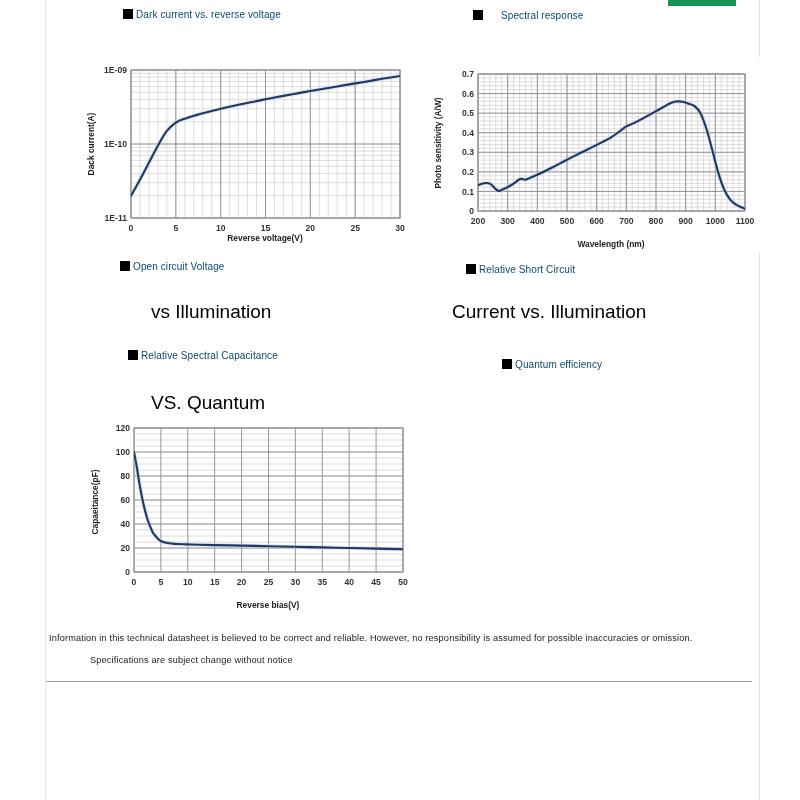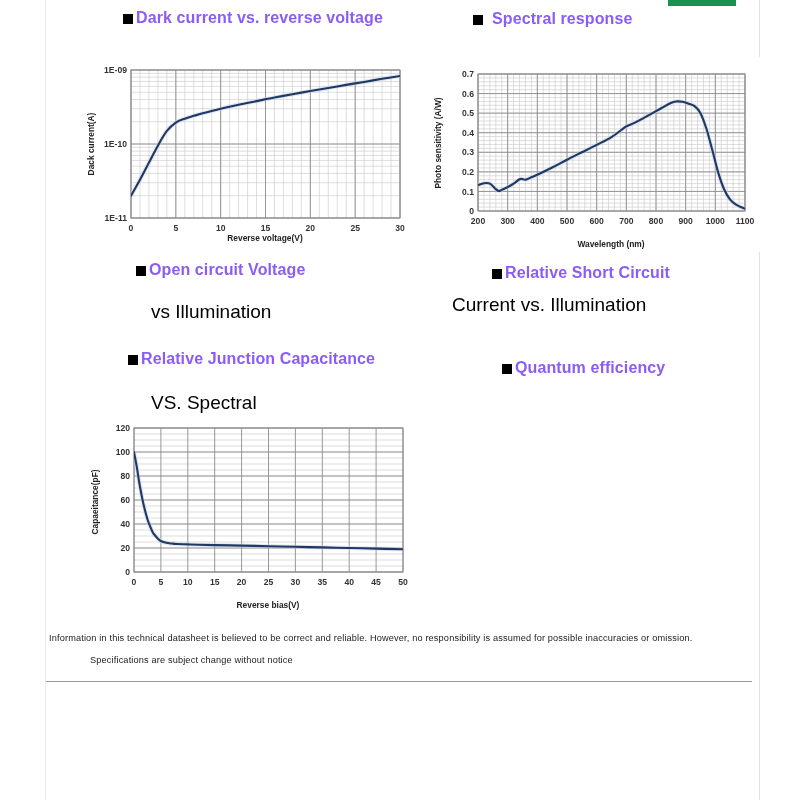--- a/index.html
+++ b/index.html
@@ -42,9 +42,9 @@
   
   .heading {
     position: absolute;
-    font-size: 16px;
-    font-weight: 700;
-    color: #8b5cf6;
+    font-size: 10px;
+    font-weight: 400;
+    color: #0c4a6e;
     white-space: nowrap;
     letter-spacing: .1px;
   }

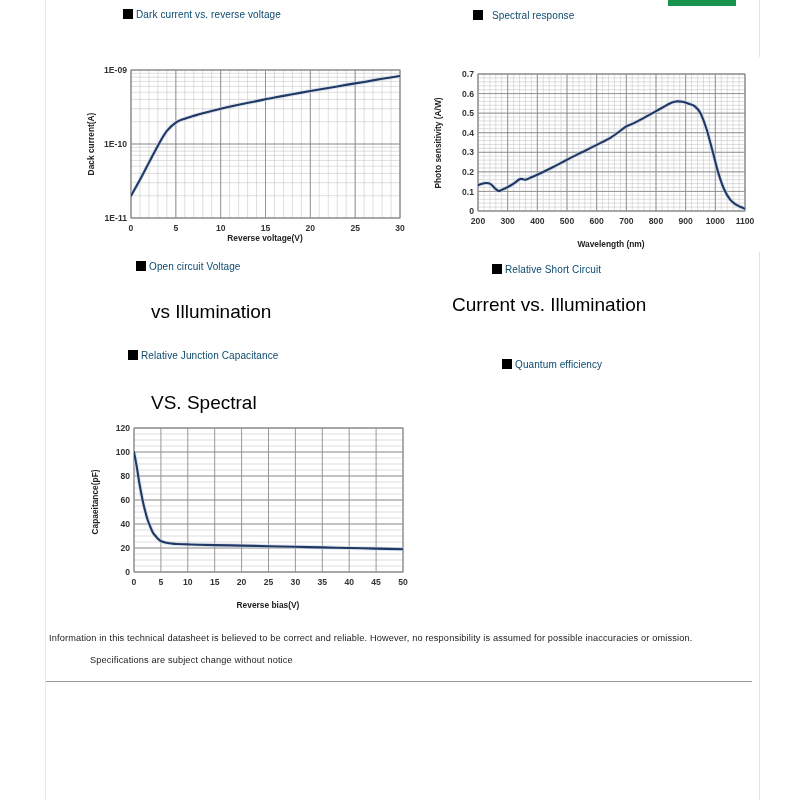--- a/index.html
+++ b/index.html
@@ -105,7 +105,7 @@
   <span class="bullet"></span><span>Dark current vs.  reverse voltage</span>
 </div>
 <div class="heading" style="left:473px; top:10px;">
-  <span class="bullet"></span><span style="margin-left:6px;">Spectral  response</span>
+  <span class="bullet"></span><span style="margin-left:15px;">Spectral  response</span>
 </div>
 
 <div class="chart-block" id="chart-dark-current" style="left:80px; top:55px;">

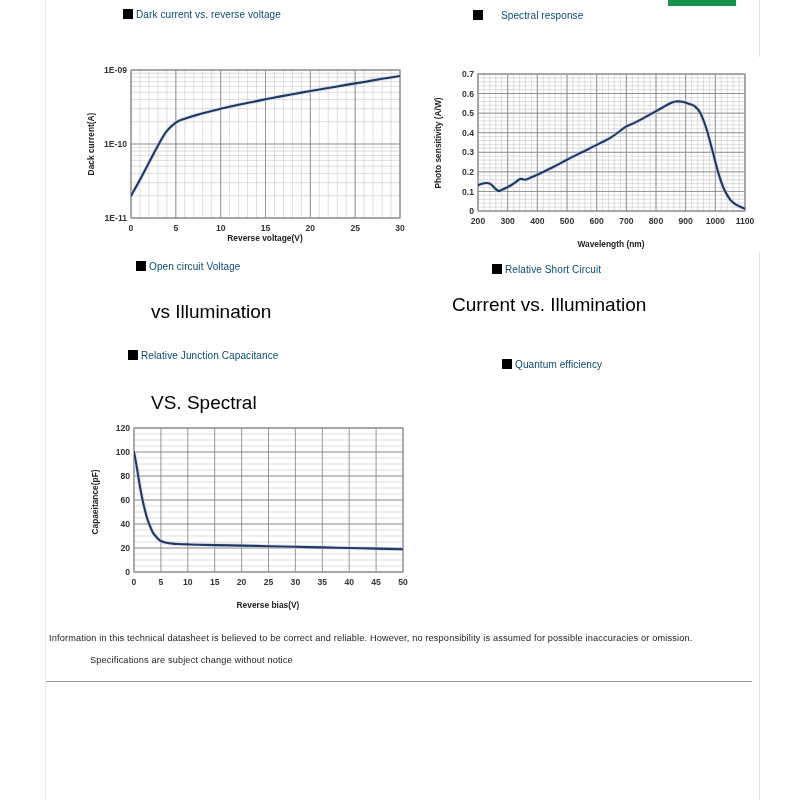--- a/index.html
+++ b/index.html
@@ -354,7 +354,7 @@
   </svg>
 </div>
 
-<div class="heading" style="left:136px; top:261px;">
+<div class="heading" style="left:120px; top:261px;">
   <span class="bullet"></span><span>Open circuit Voltage</span>
 </div>
 <div class="subheading" style="left:151px; top:301px;">vs  Illumination</div>

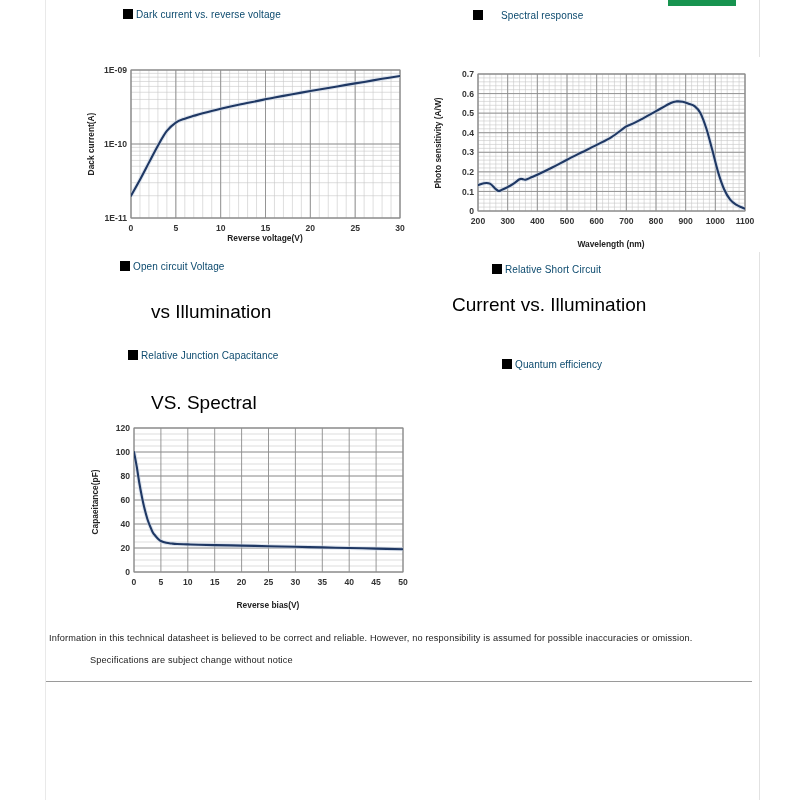--- a/index.html
+++ b/index.html
@@ -359,7 +359,7 @@
 </div>
 <div class="subheading" style="left:151px; top:301px;">vs  Illumination</div>
 
-<div class="heading" style="left:492px; top:264px;">
+<div class="heading" style="left:466px; top:264px;">
   <span class="bullet"></span><span>Relative Short Circuit</span>
 </div>
 <div class="subheading" style="left:452px; top:294px;">Current vs.  Illumination</div>

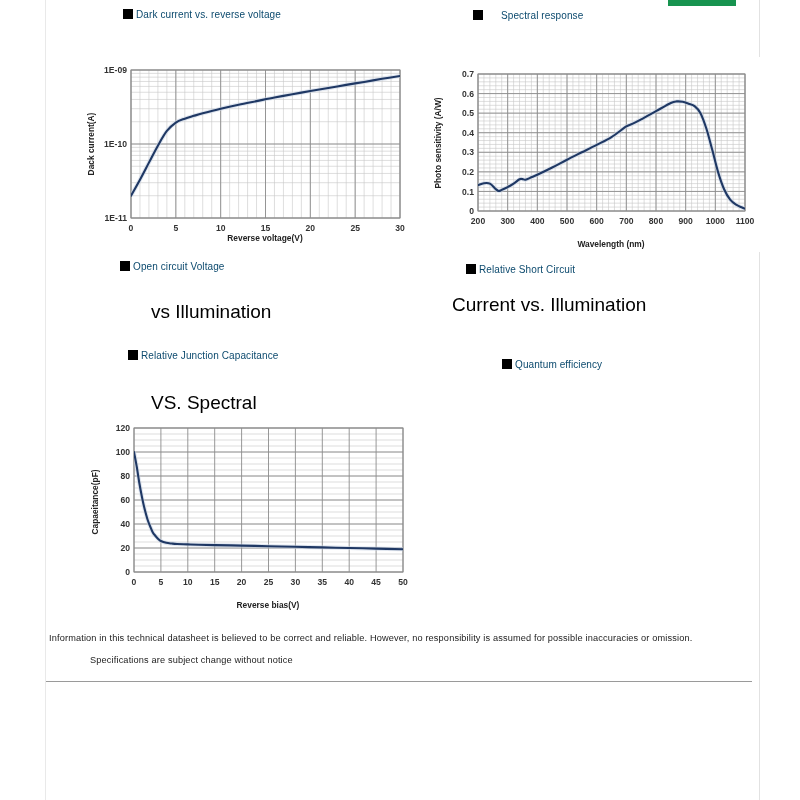--- a/index.html
+++ b/index.html
@@ -362,7 +362,7 @@
 <div class="heading" style="left:466px; top:264px;">
   <span class="bullet"></span><span>Relative Short Circuit</span>
 </div>
-<div class="subheading" style="left:452px; top:294px;">Current vs.  Illumination</div>
+<div class="subheading" style="left:452px; top:301px;">Current vs.  Illumination</div>
 
 <div class="heading" style="left:128px; top:350px;">
   <span class="bullet"></span><span>Relative Junction Capacitance</span>

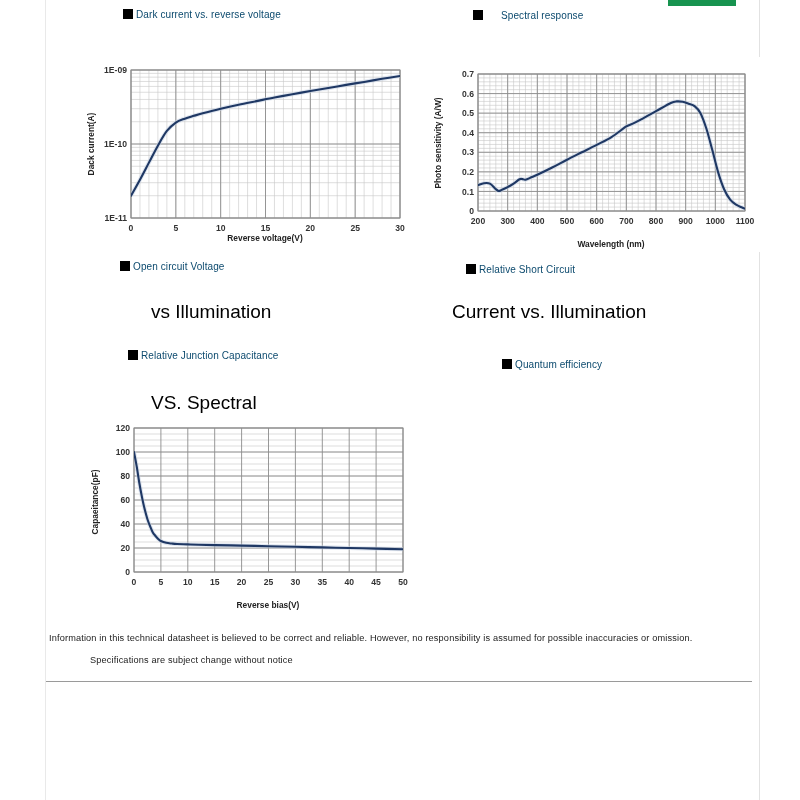--- a/index.html
+++ b/index.html
@@ -365,7 +365,7 @@
 <div class="subheading" style="left:452px; top:301px;">Current vs.  Illumination</div>
 
 <div class="heading" style="left:128px; top:350px;">
-  <span class="bullet"></span><span>Relative Junction Capacitance</span>
+  <span class="bullet"></span><span>Relative Spectral Capacitance</span>
 </div>
 <div class="subheading" style="left:151px; top:392px;">VS. Spectral</div>
 

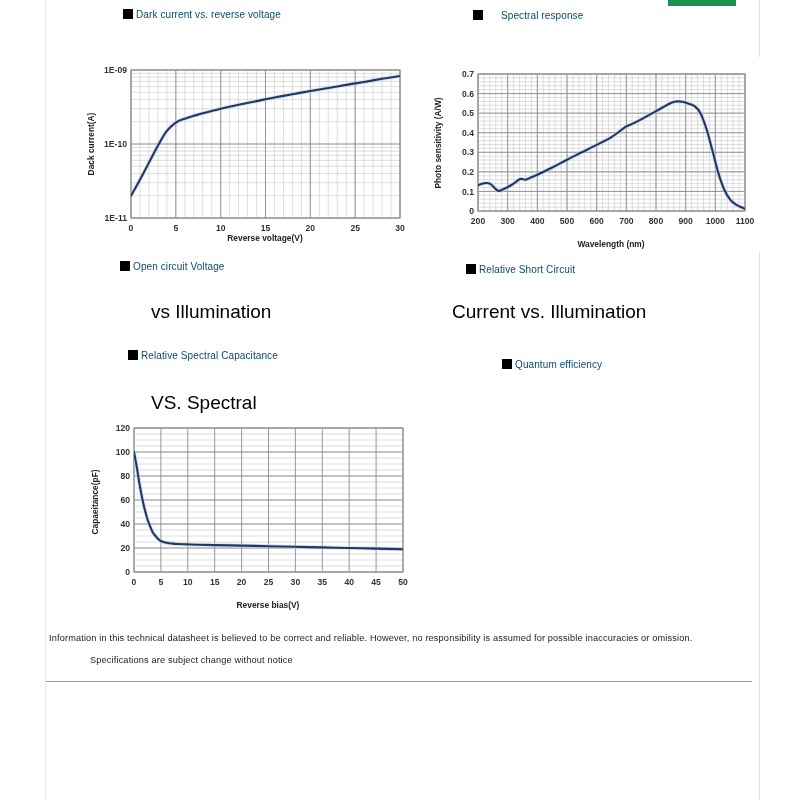--- a/index.html
+++ b/index.html
@@ -367,7 +367,7 @@
 <div class="heading" style="left:128px; top:350px;">
   <span class="bullet"></span><span>Relative Spectral Capacitance</span>
 </div>
-<div class="subheading" style="left:151px; top:392px;">VS. Spectral</div>
+<div class="subheading" style="left:151px; top:392px;">VS. Quantum</div>
 
 <div class="heading" style="left:502px; top:359px;">
   <span class="bullet"></span><span>Quantum efficiency</span>

